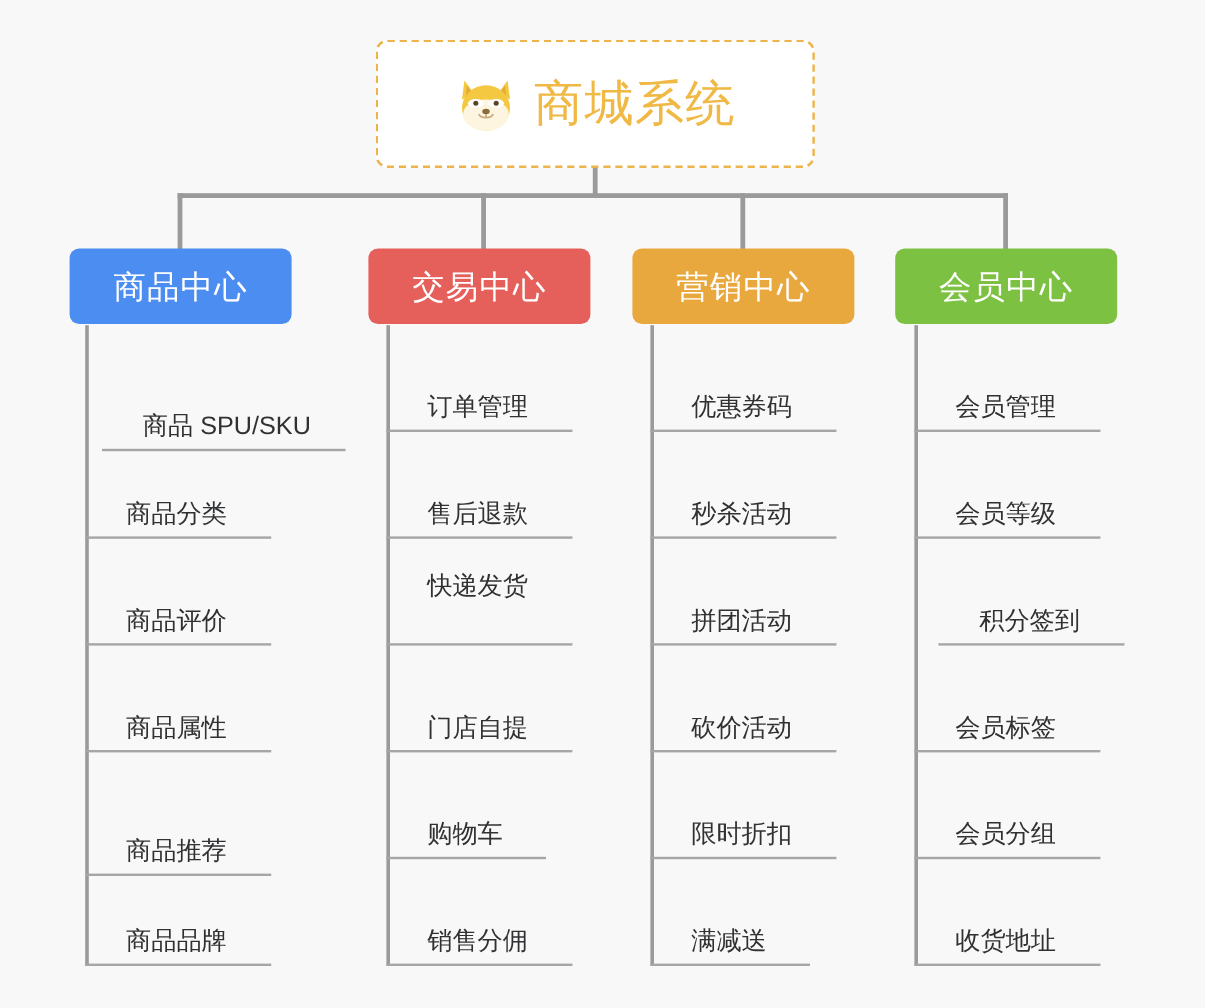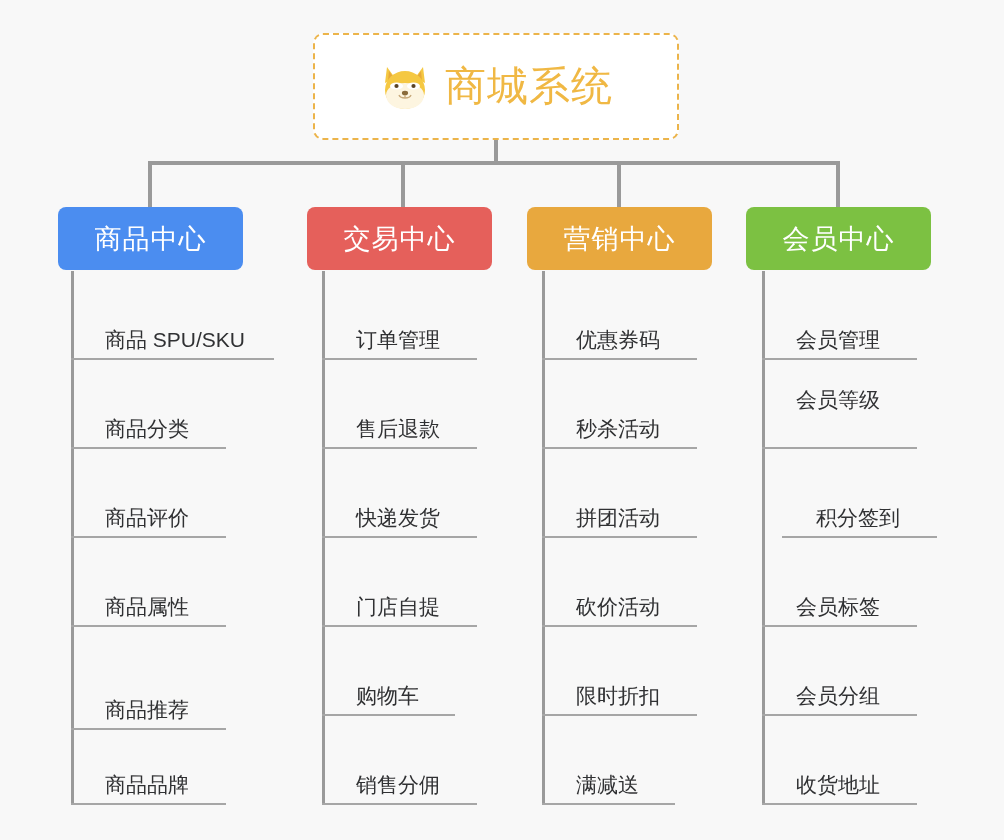--- a/index.html
+++ b/index.html
@@ -161,7 +161,7 @@
   <div class="leaf-col" style="left:71px;">
     <div class="leaf-spine" style="height:534px;"></div>
 
-    <div class="leaf-item" style="top:0px;">
+    <div class="leaf-item" style="top:16px;margin-left:14px;">
       <span class="leaf-text">商品 SPU/SKU</span>
       <span class="leaf-rule" style="width:203px;"></span>
     </div>

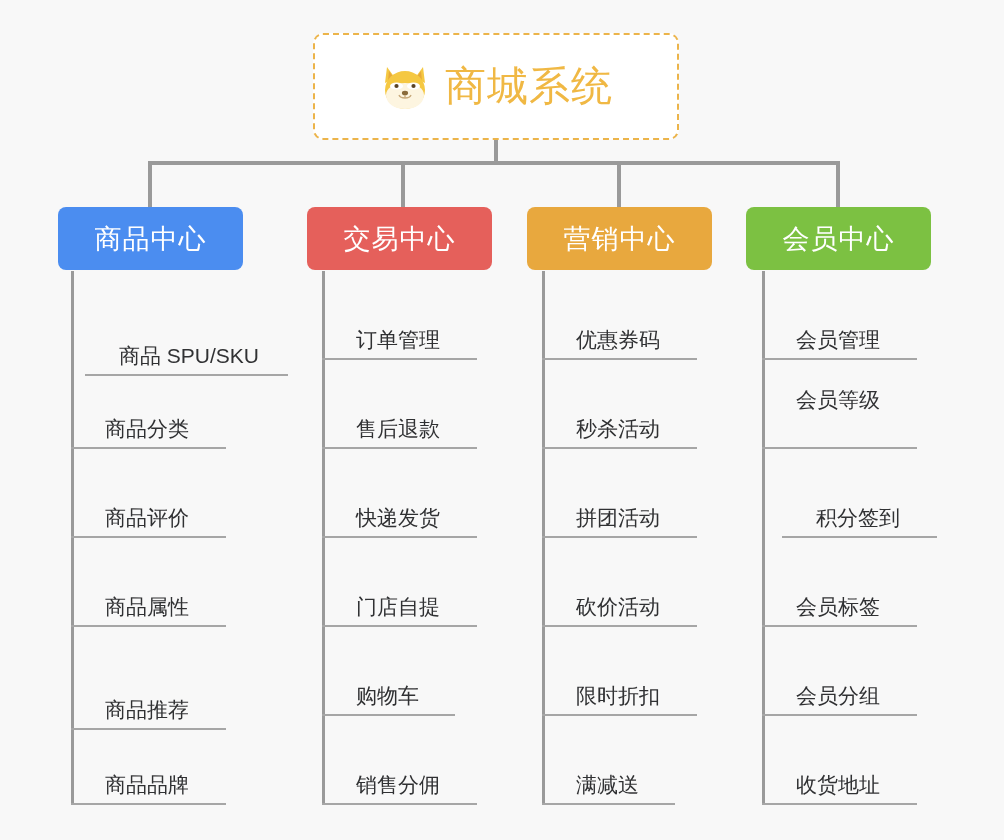--- a/index.html
+++ b/index.html
@@ -252,7 +252,7 @@
       <span class="leaf-text">会员管理</span>
       <span class="leaf-rule" style="width:155px;"></span>
     </div>
-    <div class="leaf-item" style="top:89px;align-items:center;">
+    <div class="leaf-item" style="top:89px;">
       <span class="leaf-text">会员等级</span>
       <span class="leaf-rule" style="width:155px;"></span>
     </div>

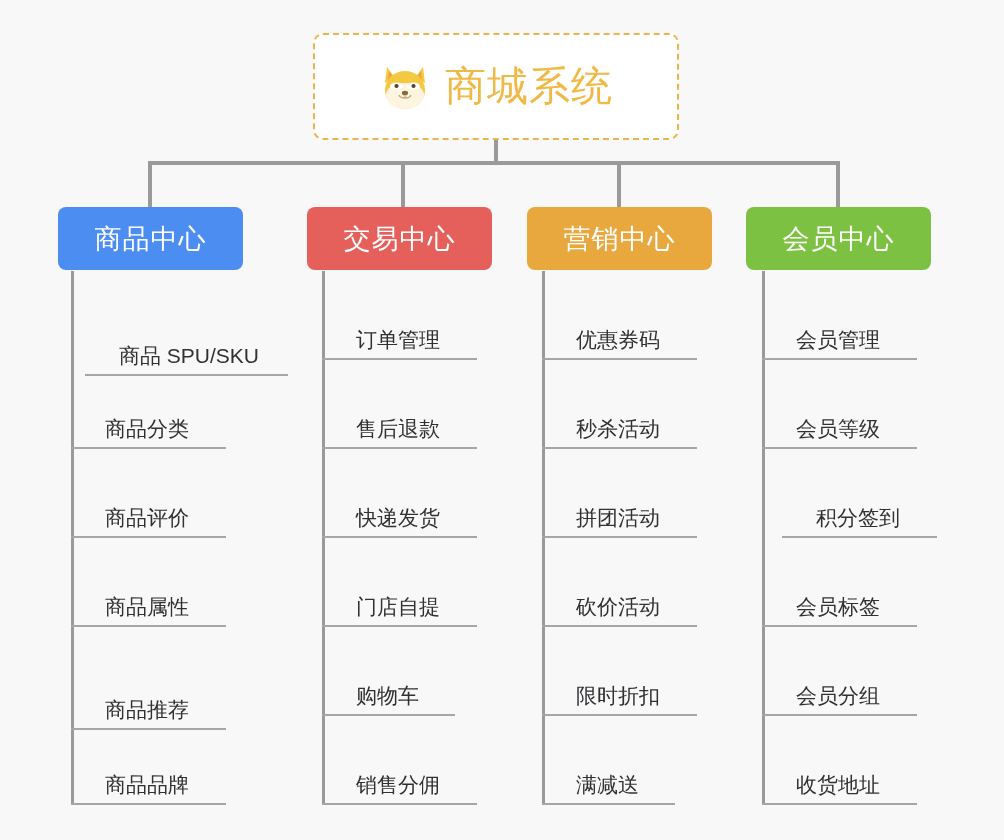--- a/index.html
+++ b/index.html
@@ -198,7 +198,7 @@
       <span class="leaf-text">售后退款</span>
       <span class="leaf-rule" style="width:155px;"></span>
     </div>
-    <div class="leaf-item" style="top:178px;">
+    <div class="leaf-item" style="top:178px;align-items:center;">
       <span class="leaf-text">快递发货</span>
       <span class="leaf-rule" style="width:155px;"></span>
     </div>

